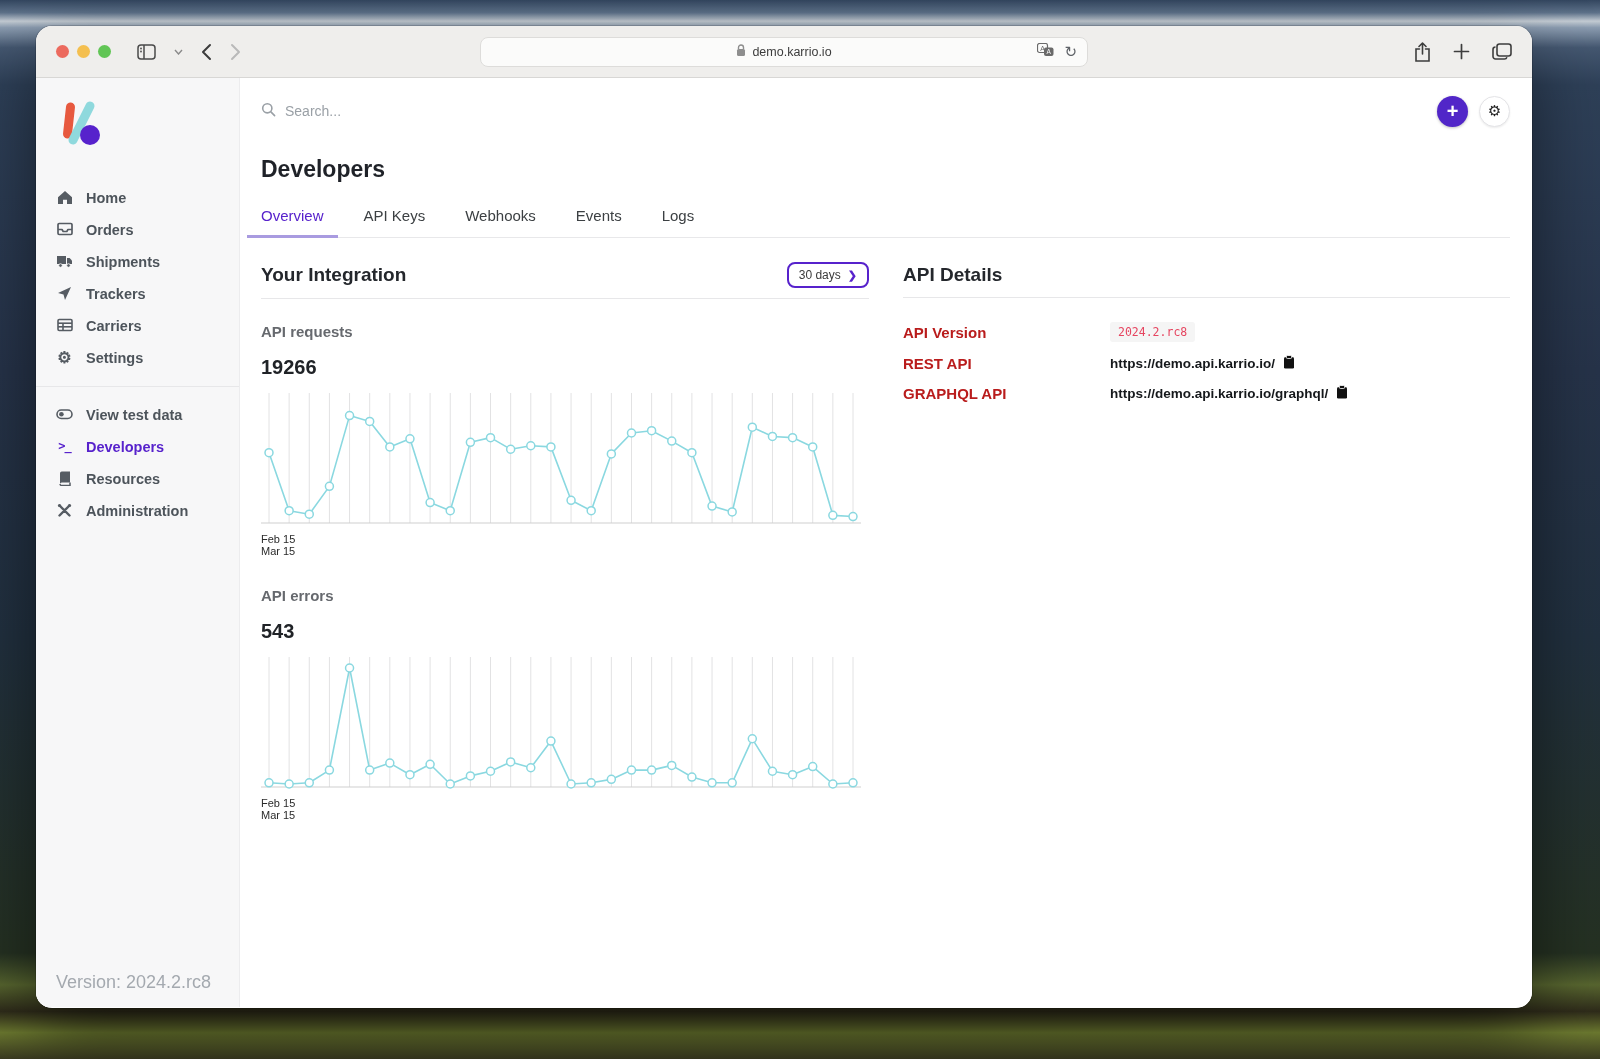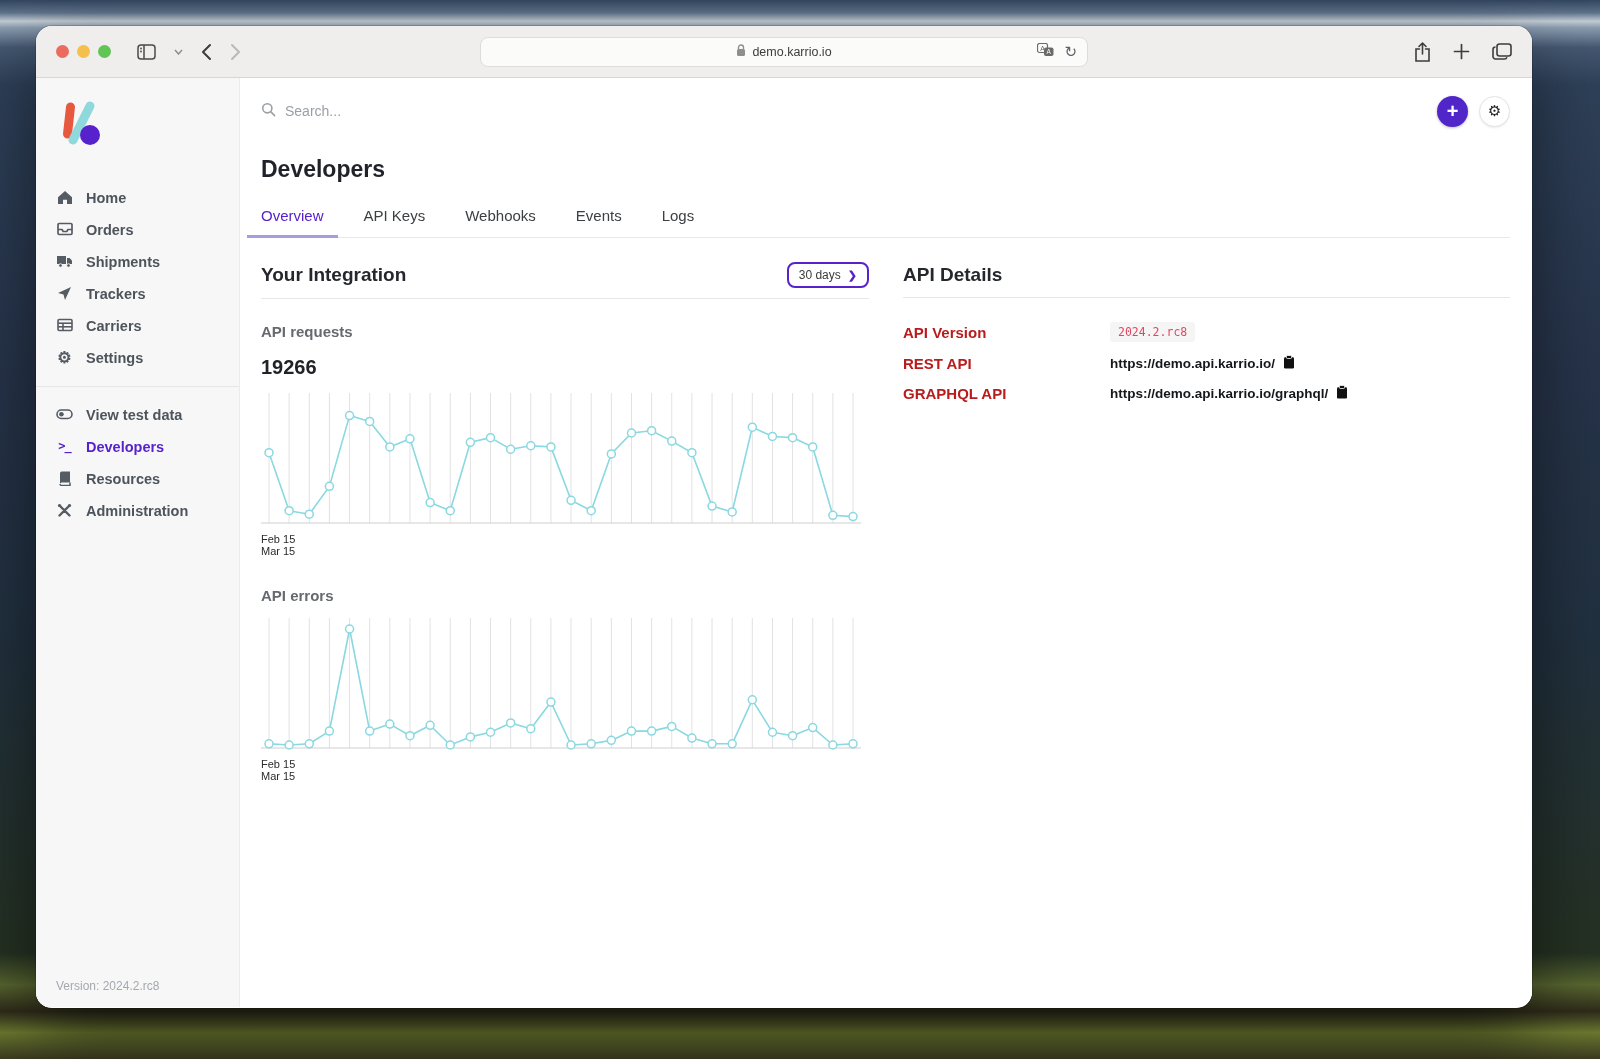--- a/index.html
+++ b/index.html
@@ -407,6 +407,7 @@
 
           <div class="chart-block" style="margin-top:30px;">
             <div class="chart-label">API errors</div>
+            <div class="chart-total">543</div>
             <div class="chart">
                 <svg viewBox="0 0 600 142" width="600" height="142">
                   <line x1="8" y1="4" x2="8" y2="134" stroke="#e2e2e3" stroke-width="1"></line>

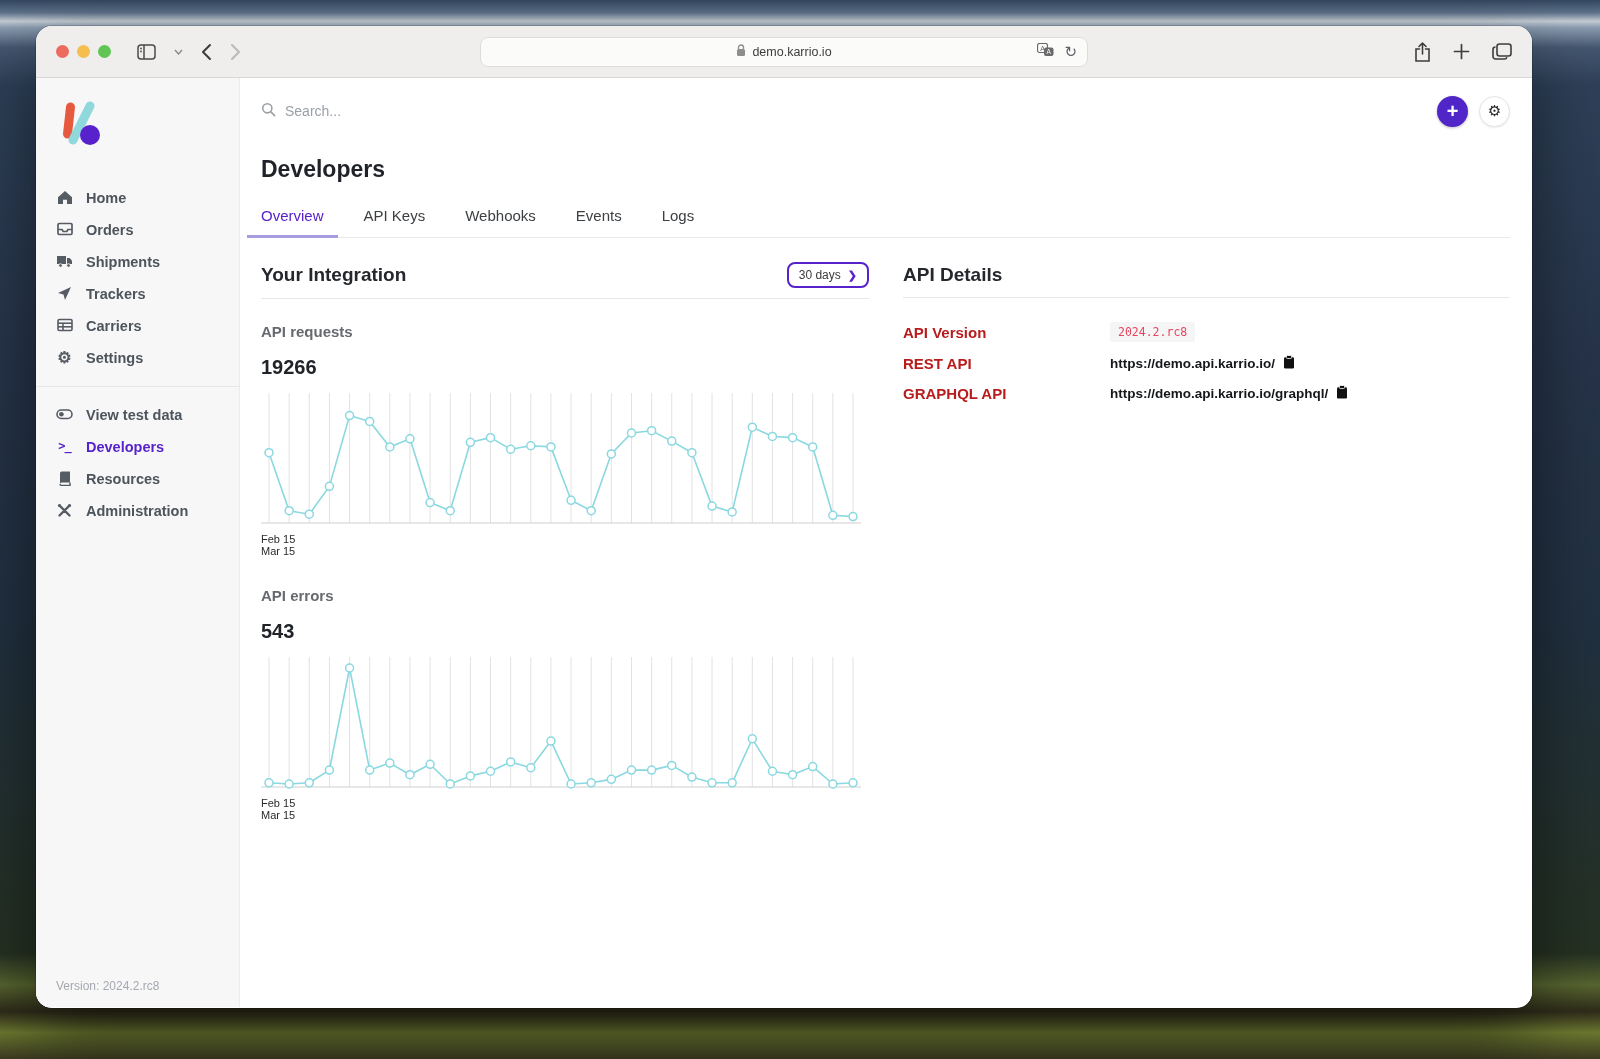--- a/index.html
+++ b/index.html
@@ -54,7 +54,7 @@
   .nav-sep{ border-top:1px solid #e7e7e9; margin:12px 0; }
   .gear-glyph{ font-size:16px; line-height:1; }
   .term{ font-family:"DejaVu Sans Mono", monospace; font-size:12px; font-weight:bold; letter-spacing:-1px; }
-  .version{ position:absolute; left:20px; bottom:14px; font-size:12px; color:#a4a9af; }
+  .version{ position:absolute; left:20px; bottom:14px; font-size:18px; color:#a4a9af; }
   
   .main{ flex:1; padding:16px 22px 0 21px; position:relative; }
   .topbar{ display:flex; align-items:center; height:34px; }

